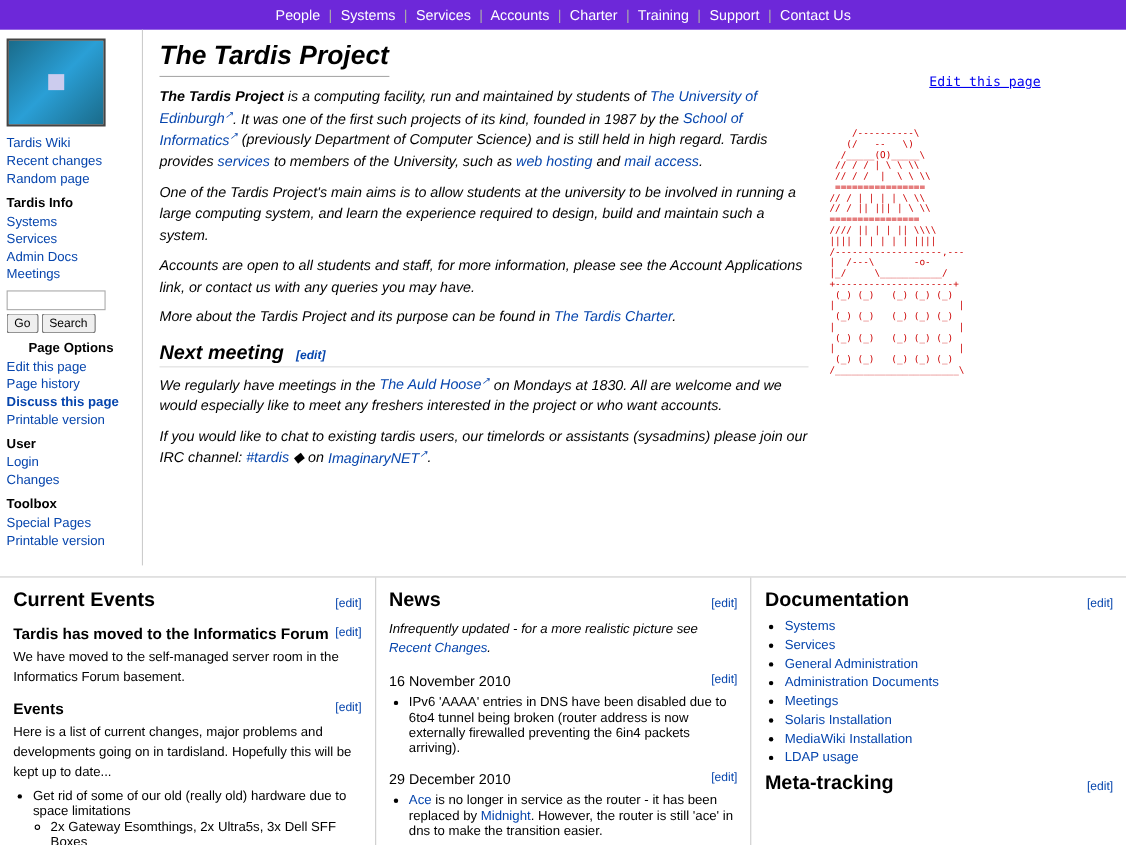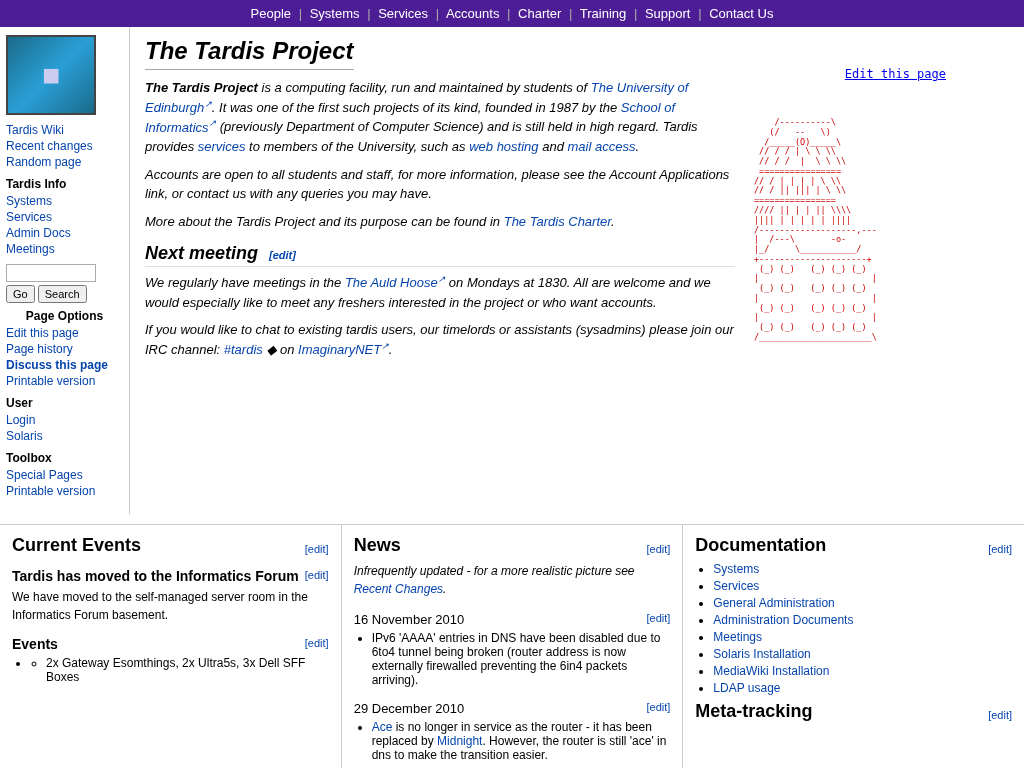--- a/index.html
+++ b/index.html
@@ -7,7 +7,7 @@
 
     
     #top-nav {
-      background: #4c1d95;
+      background: #6d28d9;
       color: #fff;
       text-align: center;
       padding: 6px 0;

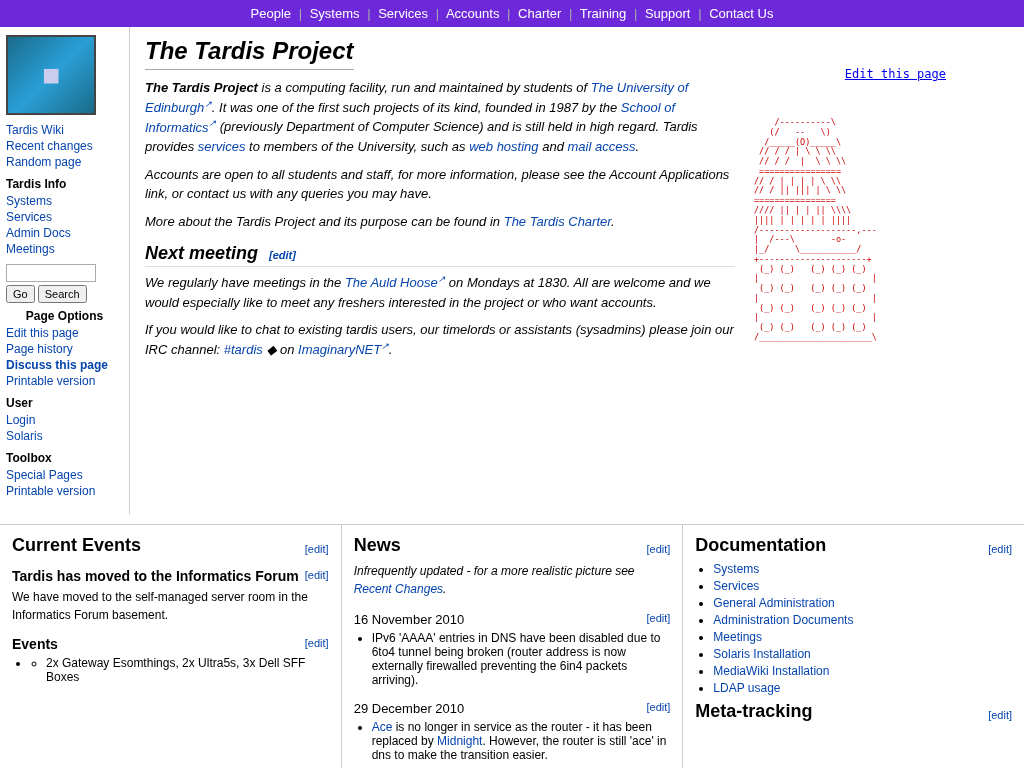--- a/index.html
+++ b/index.html
@@ -191,6 +191,7 @@
       <strong>The Tardis Project</strong><span> is a computing facility, run and maintained by students of </span><a href="#" class="ext">The University of Edinburgh</a><span>. It was one of the first such projects of its kind, founded in 1987 by the </span><a href="#" class="ext">School of Informatics</a><span> (previously Department of Computer Science) and is still held in high regard. Tardis provides </span><a href="#">services</a><span> to members of the University, such as </span><a href="#">web hosting</a><span> and </span><a href="#">mail access</a><span>.</span>
     </p>
 
+    <p>One of the Tardis Project's main aims is to allow students at the university to be involved in running a large computing system, and learn the experience required to design, build and maintain such a system.</p>
 
     <p>Accounts are open to all students and staff, for more information, please see the Account Applications link, or contact us with any queries you may have.</p>
 

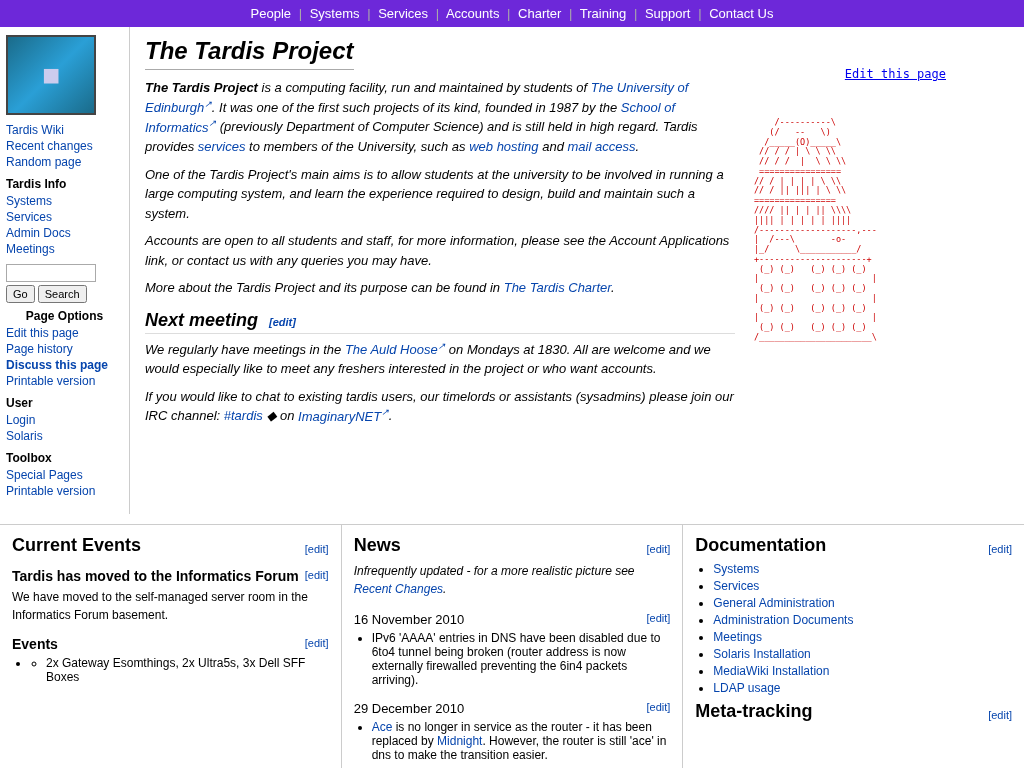--- a/index.html
+++ b/index.html
@@ -172,7 +172,7 @@
     <div class="sidebar-section">
       <div class="sidebar-heading">User</div>
       <a href="#">Login</a>
-      <a href="#">Solaris</a>
+      <a href="#">Changes</a>
     </div>
 
     <div class="sidebar-section">

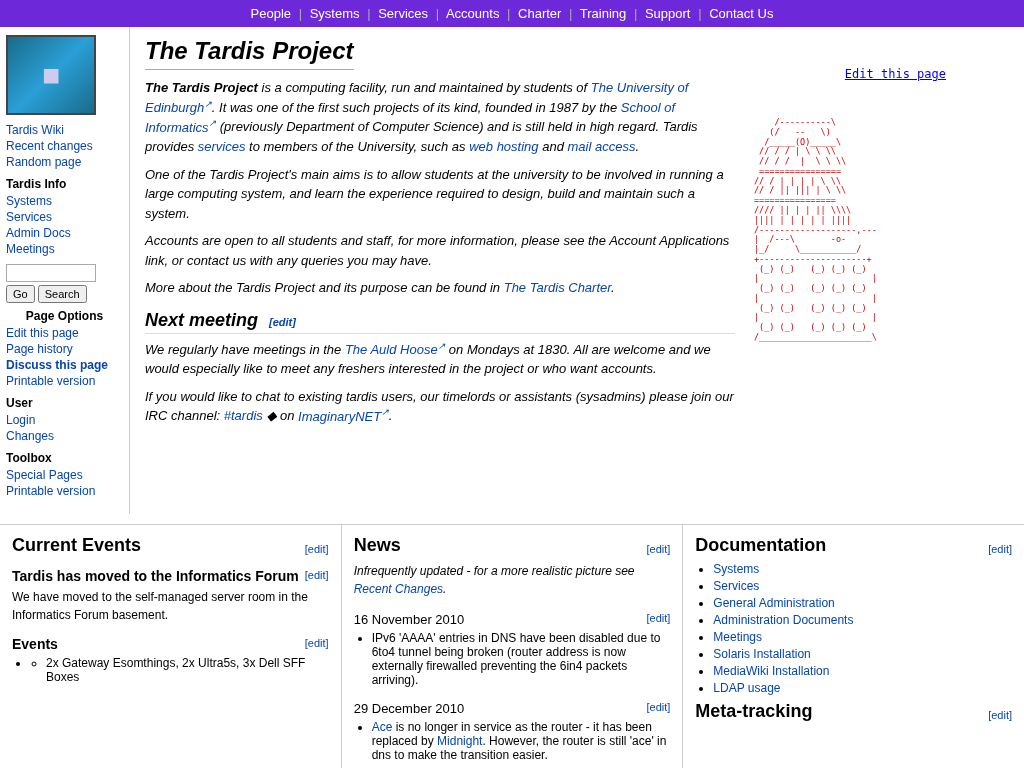--- a/index.html
+++ b/index.html
@@ -259,6 +259,7 @@
       <h3>Events</h3>
       <a href="#" class="edit-link">[edit]</a>
     </div>
+    <p>Here is a list of current changes, major problems and developments going on in tardisland. Hopefully this will be kept up to date...</p>
     <ul>
       <li>
         <ul>

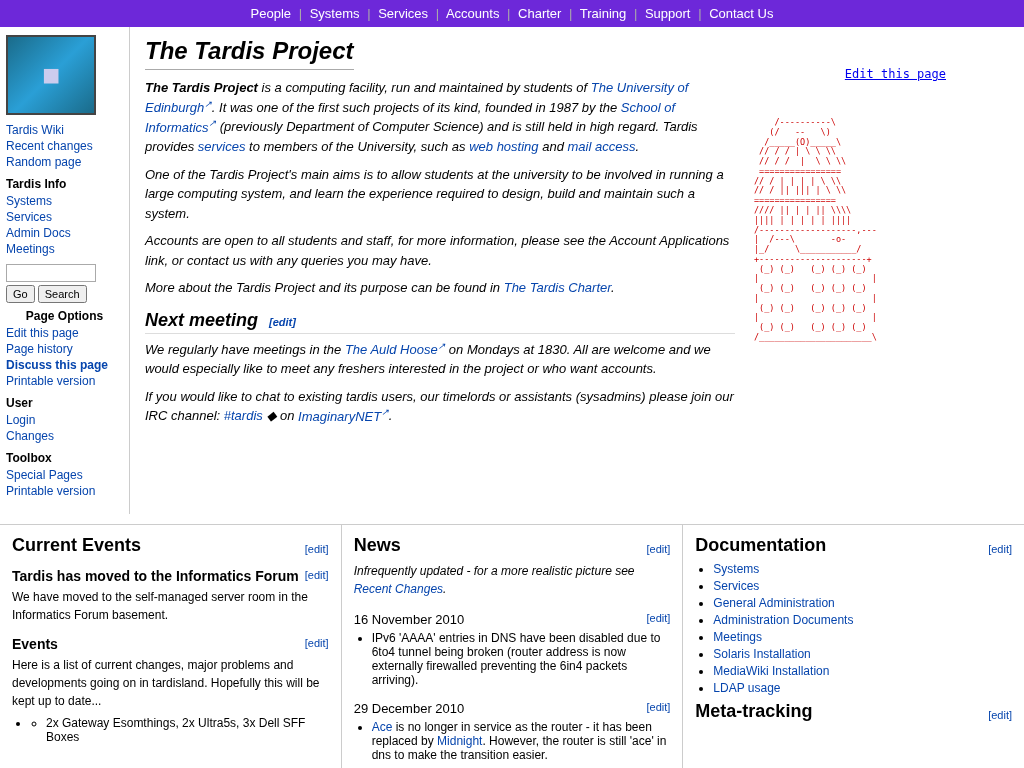--- a/index.html
+++ b/index.html
@@ -262,6 +262,7 @@
     <p>Here is a list of current changes, major problems and developments going on in tardisland. Hopefully this will be kept up to date...</p>
     <ul>
       <li>
+        <span>Get rid of some of our old (really old) hardware due to space limitations</span>
         <ul>
           <li><span>2x Gateway Esomthings, 2x Ultra5s, 3x Dell SFF Boxes</span></li>
         </ul>

